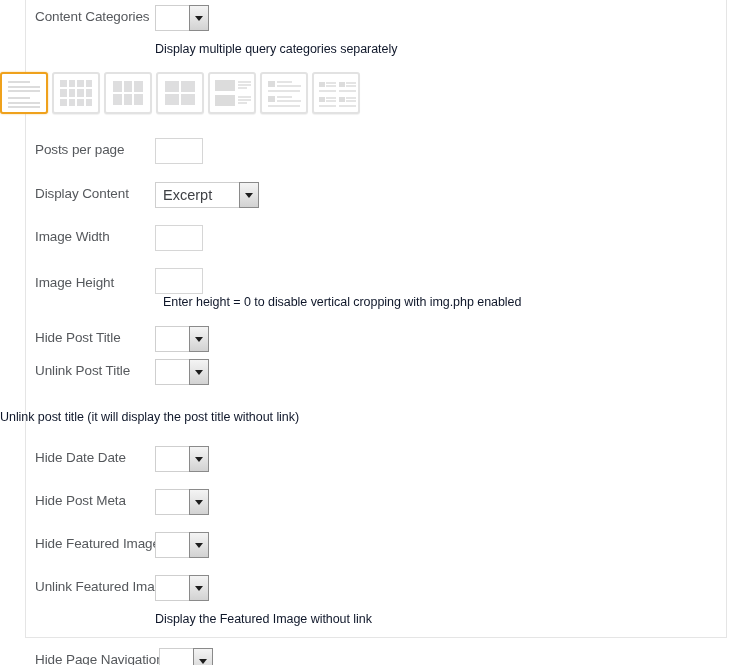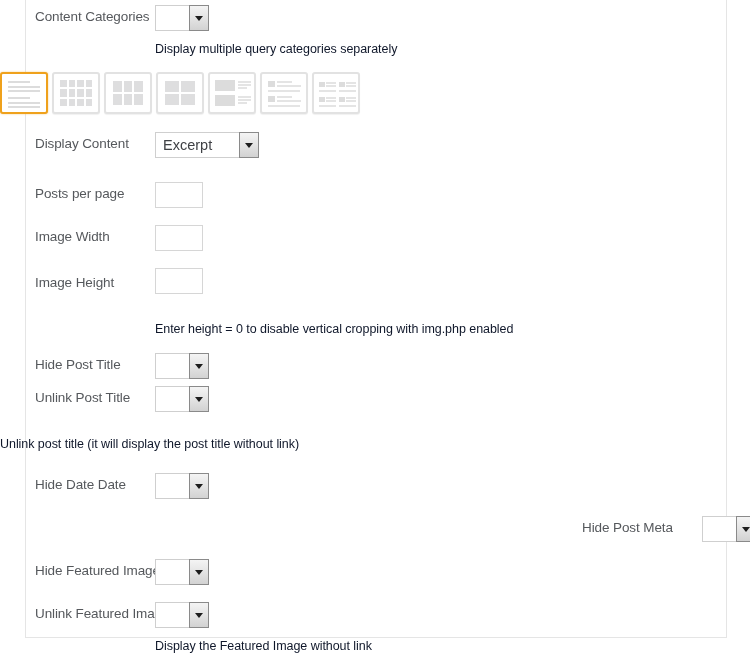--- a/index.html
+++ b/index.html
@@ -291,6 +291,13 @@
     </div>
   </div>
 
+  <div class="row" style="margin-top:24px;">
+    <div class="label">Posts per page</div>
+    <div class="control">
+      <input class="txt" type="text" value="" style="">
+    </div>
+  </div>
+
   <div class="row" style="margin-top:18px;">
     <div class="label">Display Content</div>
     <div class="control">
@@ -298,13 +305,6 @@
         <span class="value">Excerpt</span>
         <span class="arrowbox"></span>
       </div>
-    </div>
-  </div>
-
-  <div class="row" style="margin-top:24px;">
-    <div class="label">Posts per page</div>
-    <div class="control">
-      <input class="txt" type="text" value="" style="">
     </div>
   </div>
 

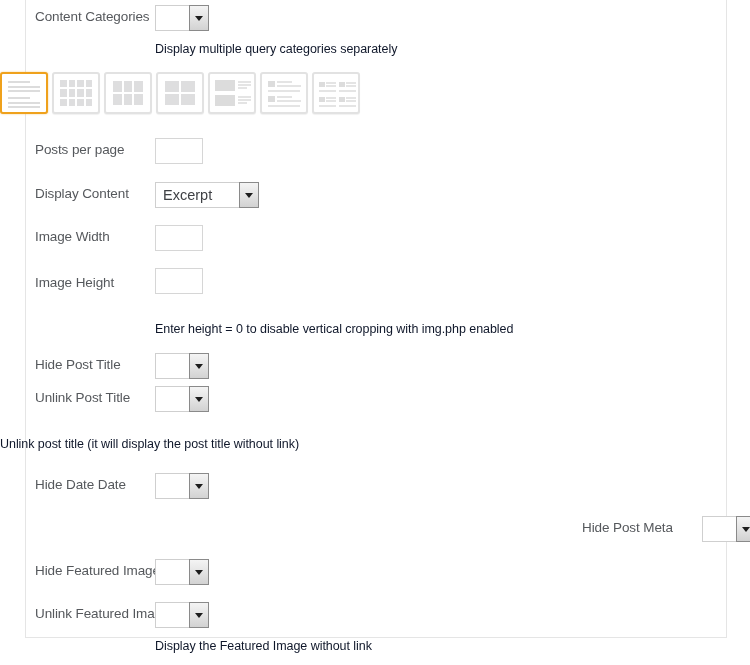--- a/index.html
+++ b/index.html
@@ -321,7 +321,7 @@
       <input class="txt" type="text" value="" style="">
     </div>
   </div>
-  <div class="row" style="margin-top:28px;">
+  <div class="row" style="margin-top:1px;padding-left:8px;">
     <div class="label"></div>
     <div class="hint">Enter height = 0 to disable vertical cropping with img.php enabled</div>
   </div>

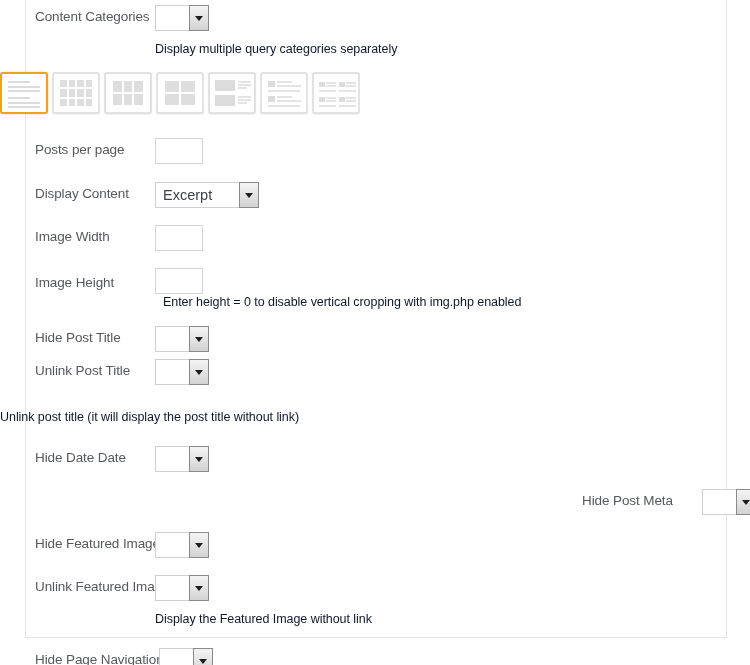--- a/index.html
+++ b/index.html
@@ -360,7 +360,7 @@
     </div>
   </div>
 
-  <div class="row" style="margin-top:17px;justify-content:flex-end;">
+  <div class="row" style="margin-top:17px;">
     <div class="label">Hide Post Meta</div>
     <div class="control">
       <div class="sel narrow">

